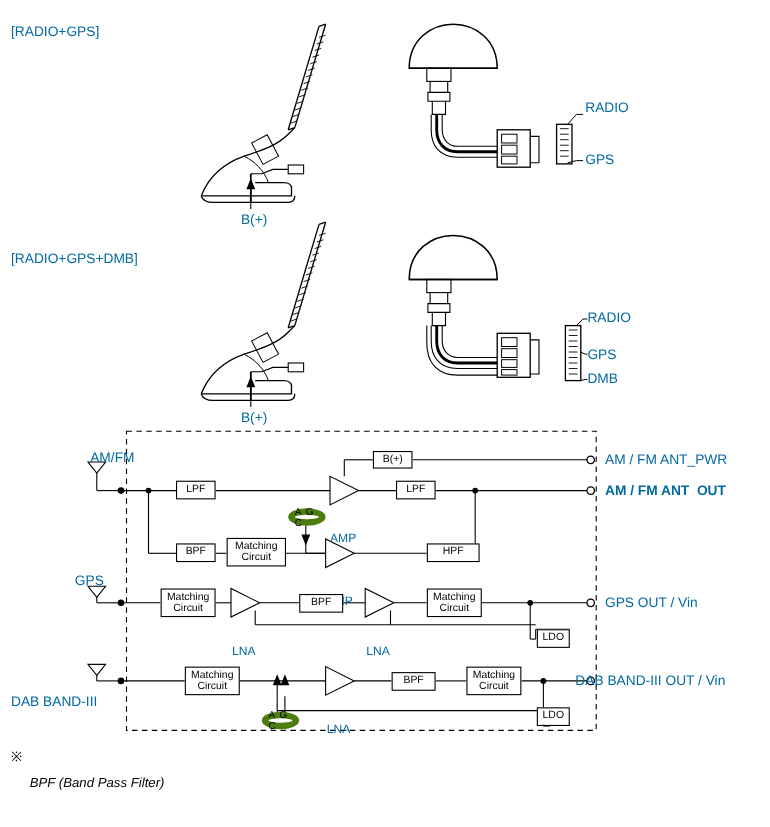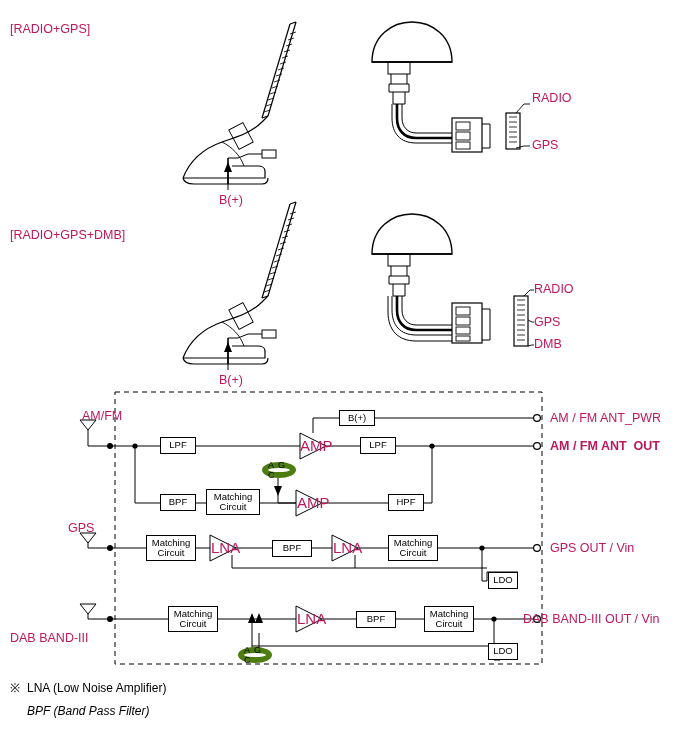--- a/index.html
+++ b/index.html
@@ -25,7 +25,7 @@
     font-size: 12.5px;
     line-height: 14px;
     white-space: pre;
-    color: #be185d;
+    color: #0369a1;
   }
   .lbl.tiny {
     font-size: 15px;

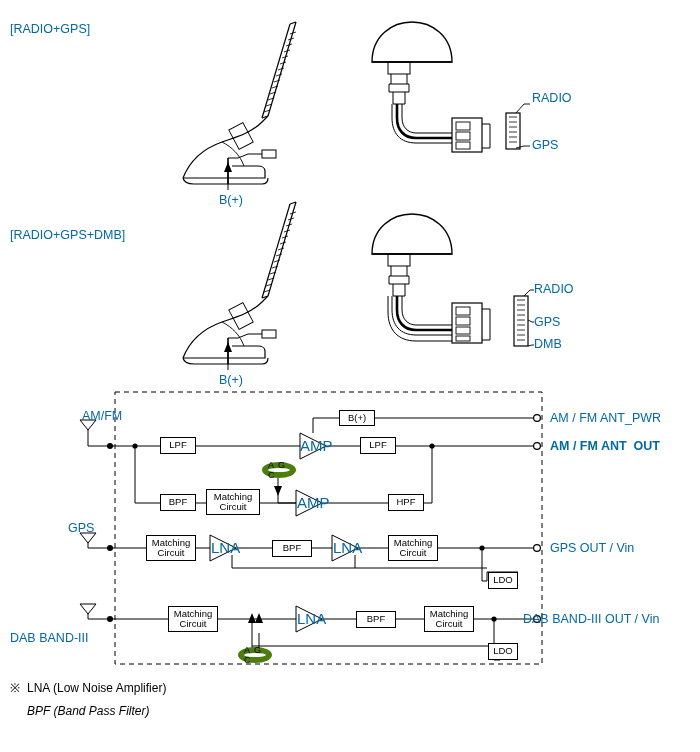--- a/index.html
+++ b/index.html
@@ -28,7 +28,8 @@
     color: #0369a1;
   }
   .lbl.tiny {
-    font-size: 15px;
+    font-size: 11px;
+    margin-top: 44px;
   }
   svg {
     position: absolute;

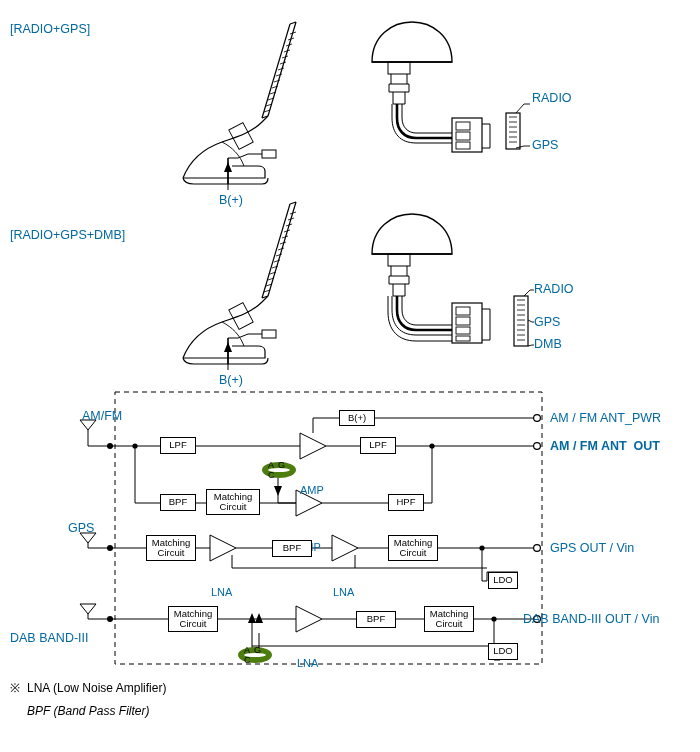--- a/index.html
+++ b/index.html
@@ -325,7 +325,7 @@
   <div class="box" style="left:160px; top:494px; width:36px; height:17px;">BPF</div>
   <div class="box" style="left:206px; top:489px; width:54px; height:26px;">Matching
 Circuit</div>
-  <div class="box" style="left:388px; top:494px; width:36px; height:17px;">HPF</div>
+  <div class="box" style="left:388px; top:494px; width:48px; height:17px;">HPF</div>
   <div class="lbl tiny" style="left:300px; top:439px;">AMP</div>
   <div class="lbl tiny" style="left:297px; top:496px;">AMP</div>
   <div class="agc" style="left:262px; top:462px; width:34px; height:16px;">A G C</div>

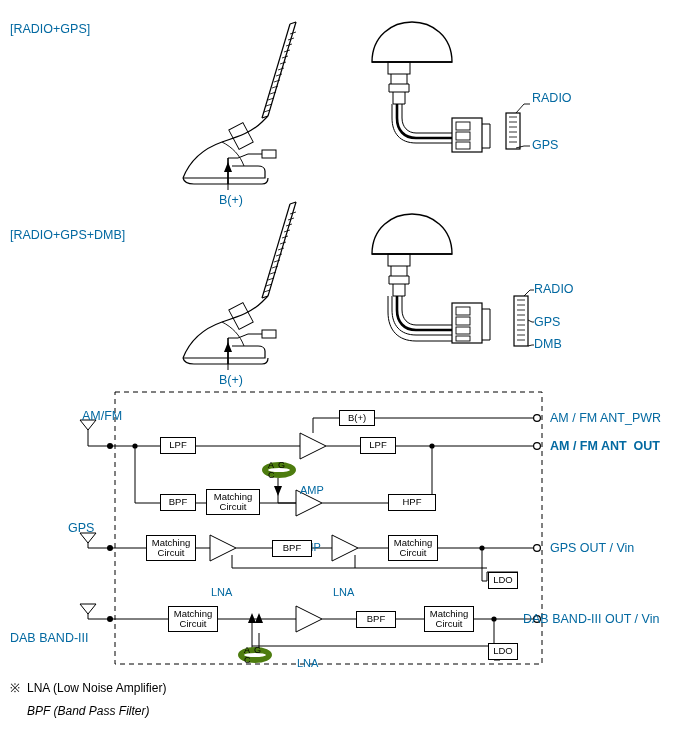--- a/index.html
+++ b/index.html
@@ -358,7 +358,6 @@
   <div class="lbl" style="left:523px; top:612px;">DAB BAND-III OUT / Vin</div>
 
   <div class="note" style="left:10px; top:680px;">※</div>
-  <div class="note" style="left:27px; top:680px;">LNA (Low Noise Amplifier)</div>
   <div class="note" style="left:27px; top:703px;font-style:italic;">BPF (Band Pass Filter)</div>
 
 </div>

